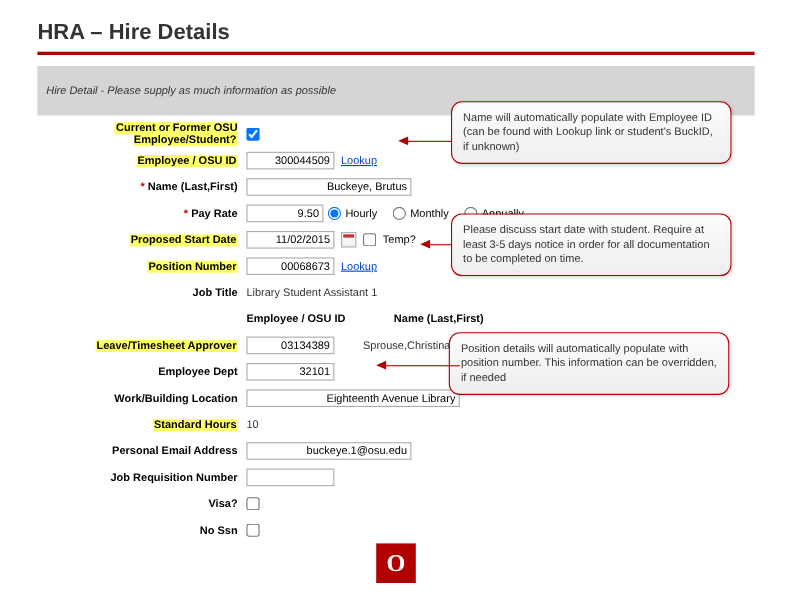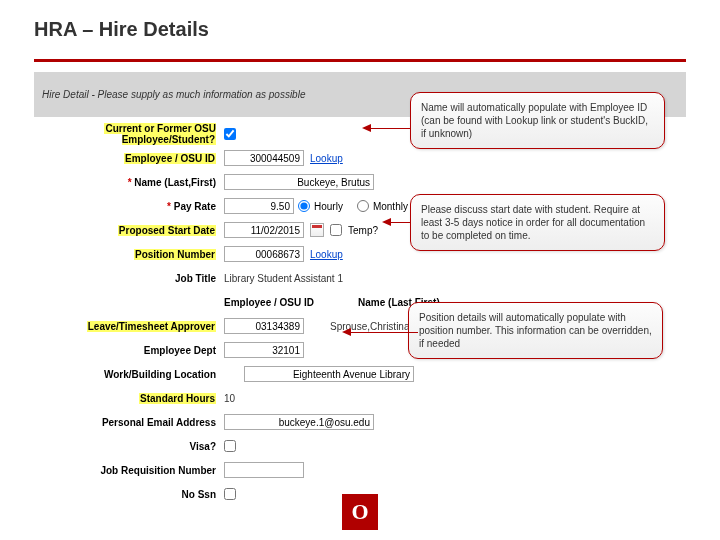--- a/index.html
+++ b/index.html
@@ -5,7 +5,7 @@
   * { box-sizing: border-box; margin: 0; padding: 0; }
   body { font-family: Arial, sans-serif; width: 720px; height: 540px; background: #fff; position: relative; overflow: hidden; font-size: 10px; color: #000; }
   .slide { padding: 18px 34px 0 34px; position: relative; }
-  .title { font-size: 20px; font-weight: bold; color: #333; border-bottom: 3px solid #b00000; padding-bottom: 18px; margin-bottom: 10px; }
+  .title { font-size: 20px; font-weight: bold; color: #333; border-bottom: 3px solid #b00000; padding-bottom: 6px; margin-bottom: 10px; }
   .section-bar { background: #d5d5d5; padding: 17px 8px; font-size: 10px; font-style: italic; color: #333; }
   .form { margin-top: 6px; }
   .row { display: flex; align-items: center; min-height: 22px; margin-bottom: 2px; }

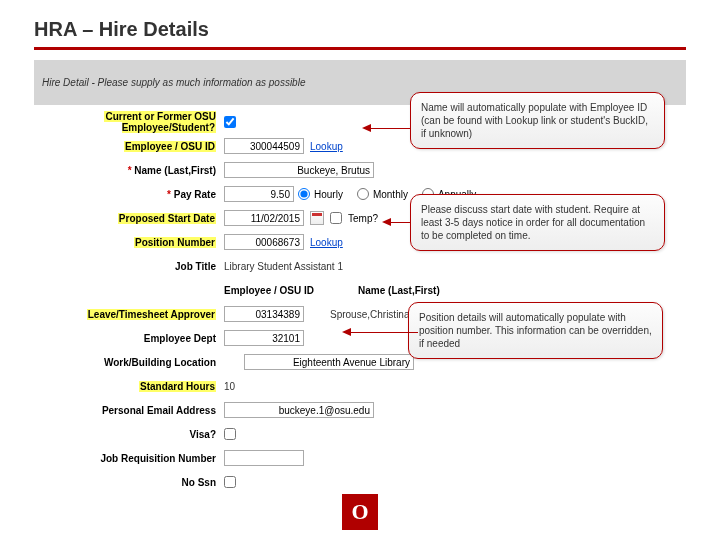--- a/index.html
+++ b/index.html
@@ -125,7 +125,7 @@
     <div class="row">
       <div class="label-col"><span>Work/Building Location</span></div>
       <div class="field-col">
-          <input type="text" style="width: 170px; margin-left: 20px;" value="Eighteenth Avenue Library">
+          <input type="text" style="width: 194px;" value="Eighteenth Avenue Library">
         </div>
     </div>
 

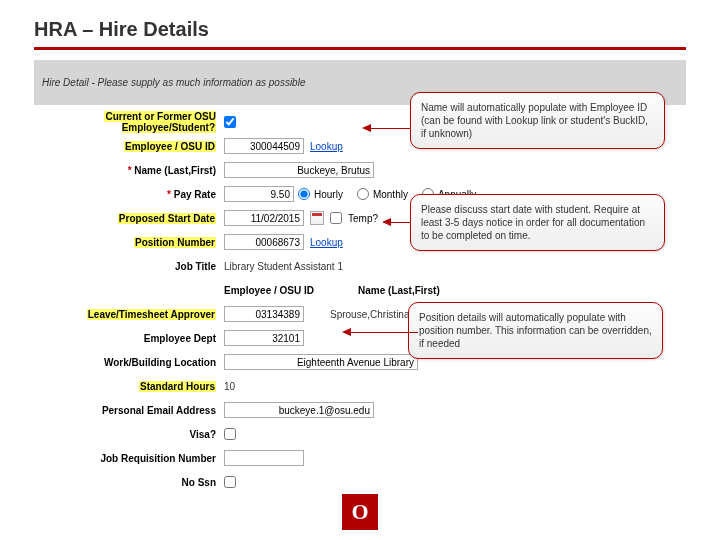--- a/index.html
+++ b/index.html
@@ -144,16 +144,16 @@
     </div>
 
     <div class="row">
-      <div class="label-col"><span>Visa?</span></div>
+      <div class="label-col"><span>Job Requisition Number</span></div>
       <div class="field-col">
-          <input type="checkbox" style="">
+          <input type="text" style="width: 80px;" value="">
         </div>
     </div>
 
     <div class="row">
-      <div class="label-col"><span>Job Requisition Number</span></div>
+      <div class="label-col"><span>Visa?</span></div>
       <div class="field-col">
-          <input type="text" style="width: 80px;" value="">
+          <input type="checkbox" style="">
         </div>
     </div>
 

